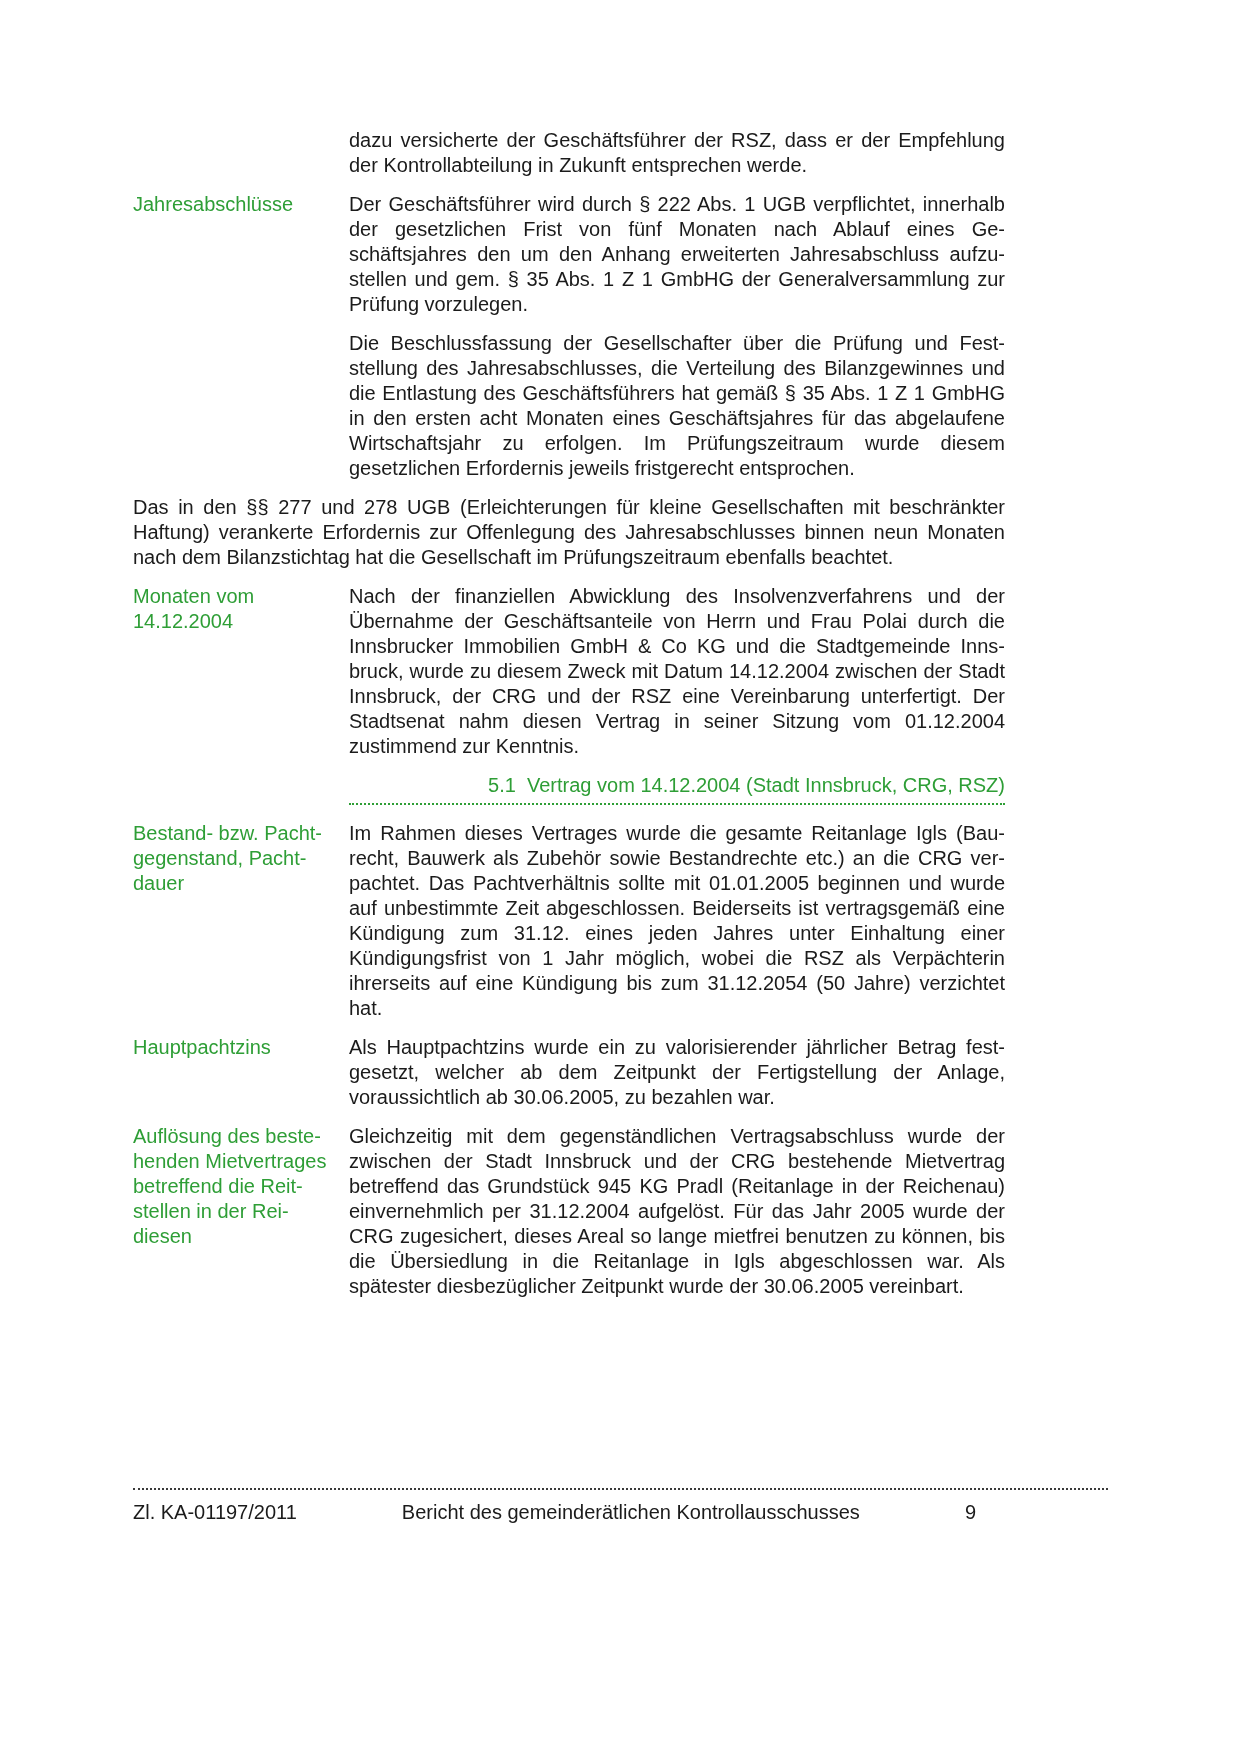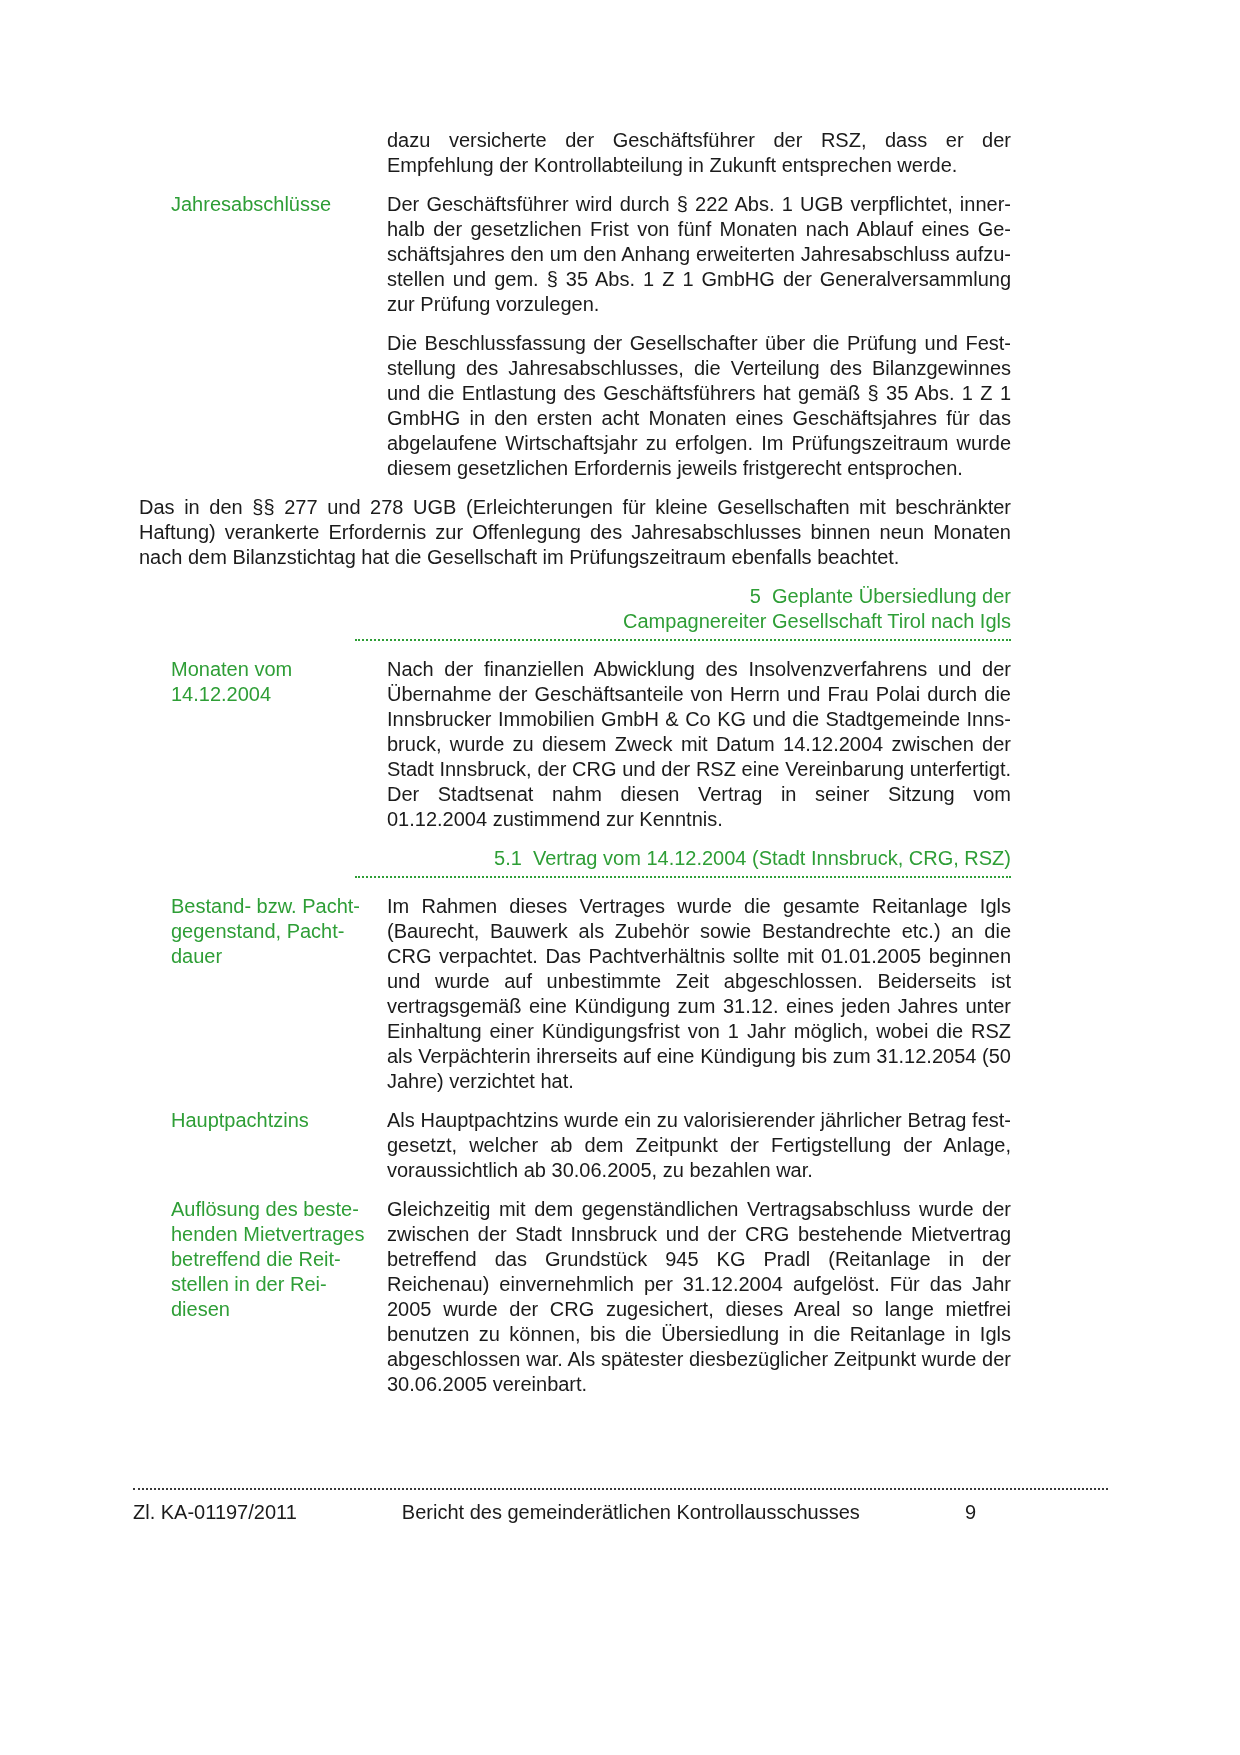--- a/index.html
+++ b/index.html
@@ -20,7 +20,7 @@
   }
   .content{
     position:absolute;
-    left:139px;
+    left:133px;
     top:128px;
     width:872px;
   }

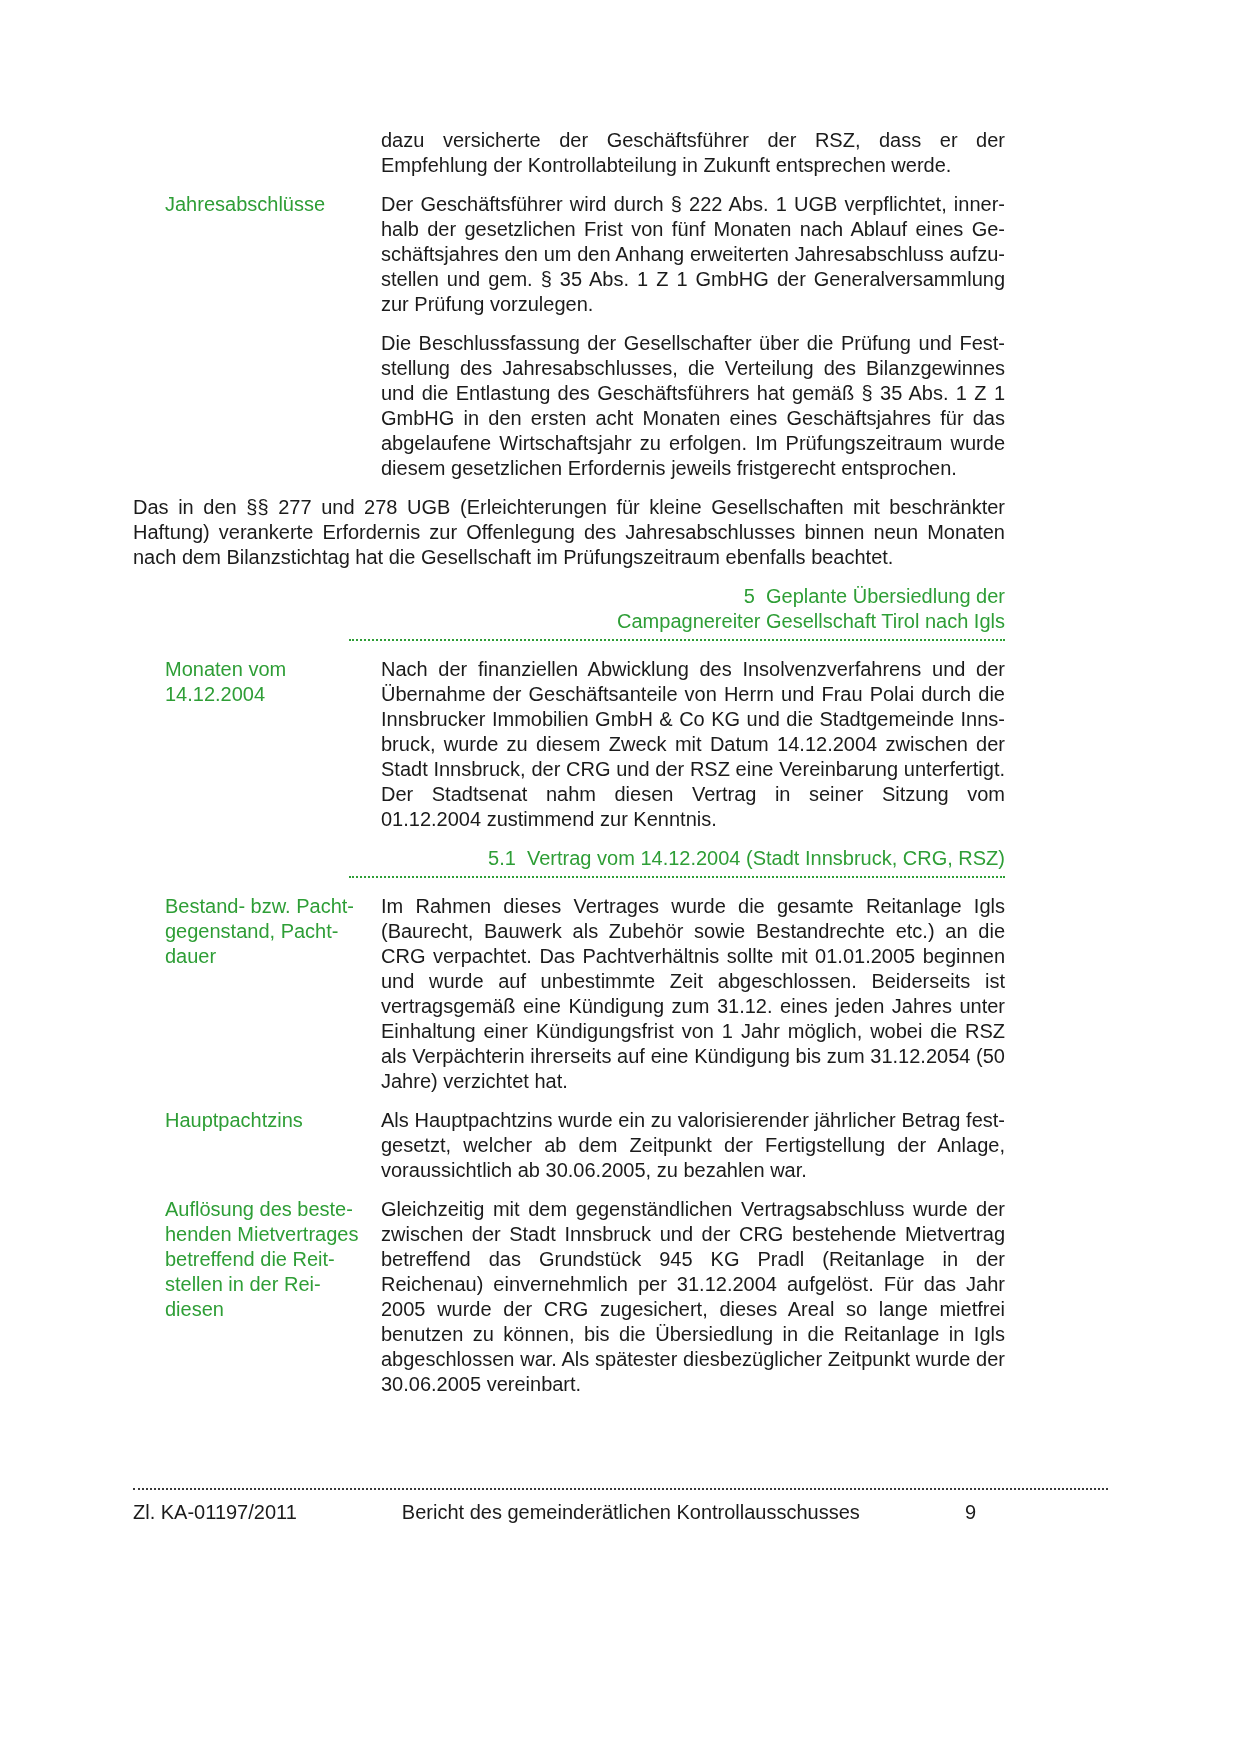--- a/index.html
+++ b/index.html
@@ -34,7 +34,6 @@
     box-sizing:border-box;
     padding-right:14px;
     color:var(--accent);
-    margin-left:32px;
   }
   .text{
     flex:1;

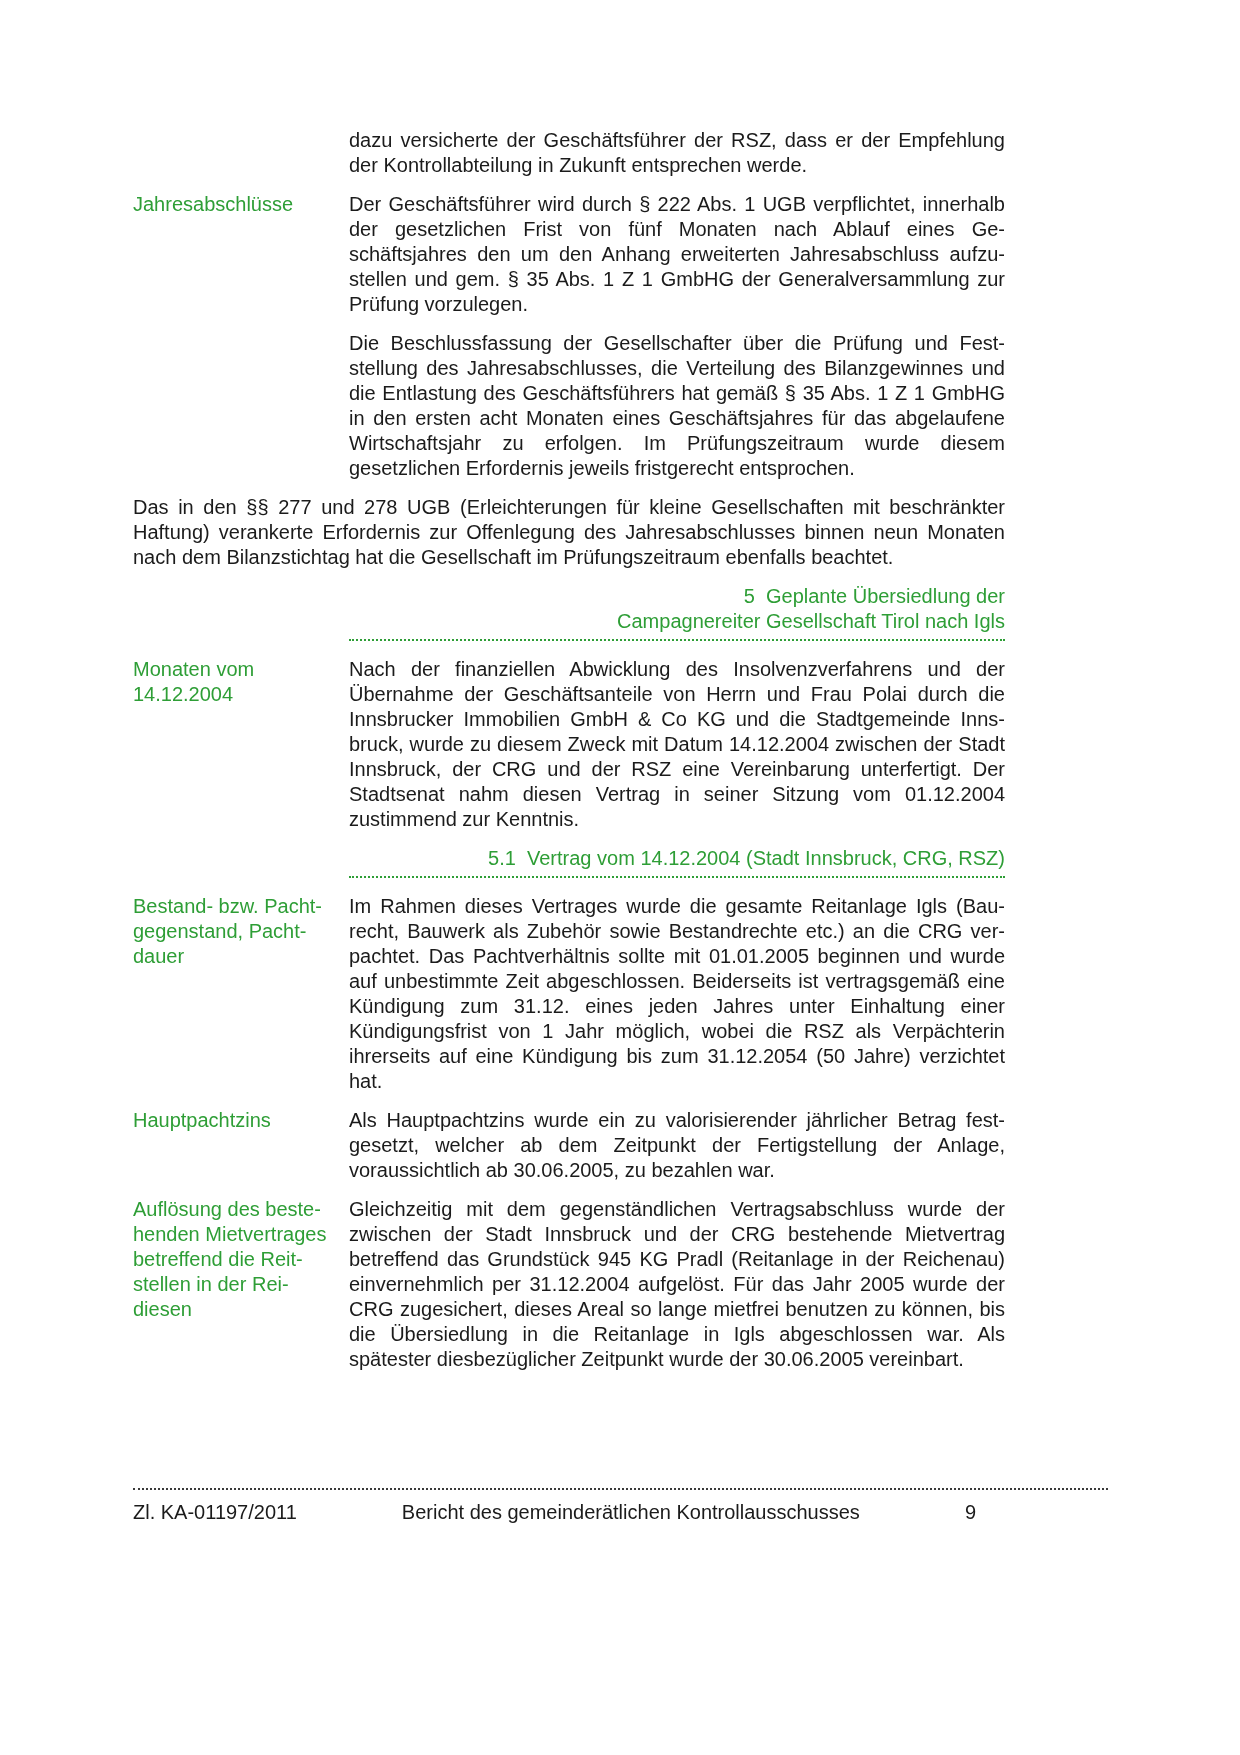--- a/index.html
+++ b/index.html
@@ -93,10 +93,6 @@
       <div class="text">Das in den §§ 277 und 278 UGB (Erleichterungen für kleine Gesell­schaften mit beschränkter Haftung) verankerte Erfordernis zur Offenle­gung des Jahresabschlusses binnen neun Monaten nach dem Bilanz­stichtag hat die Gesellschaft im Prüfungszeitraum ebenfalls beachtet.</div>
     </div>
 
-    <div class="heading">
-      <div>5&nbsp;&nbsp;Geplante Übersiedlung der</div>
-      <div>Campagnereiter Gesellschaft Tirol nach Igls</div>
-    </div>
 
     <div class="row">
       <div class="label">

